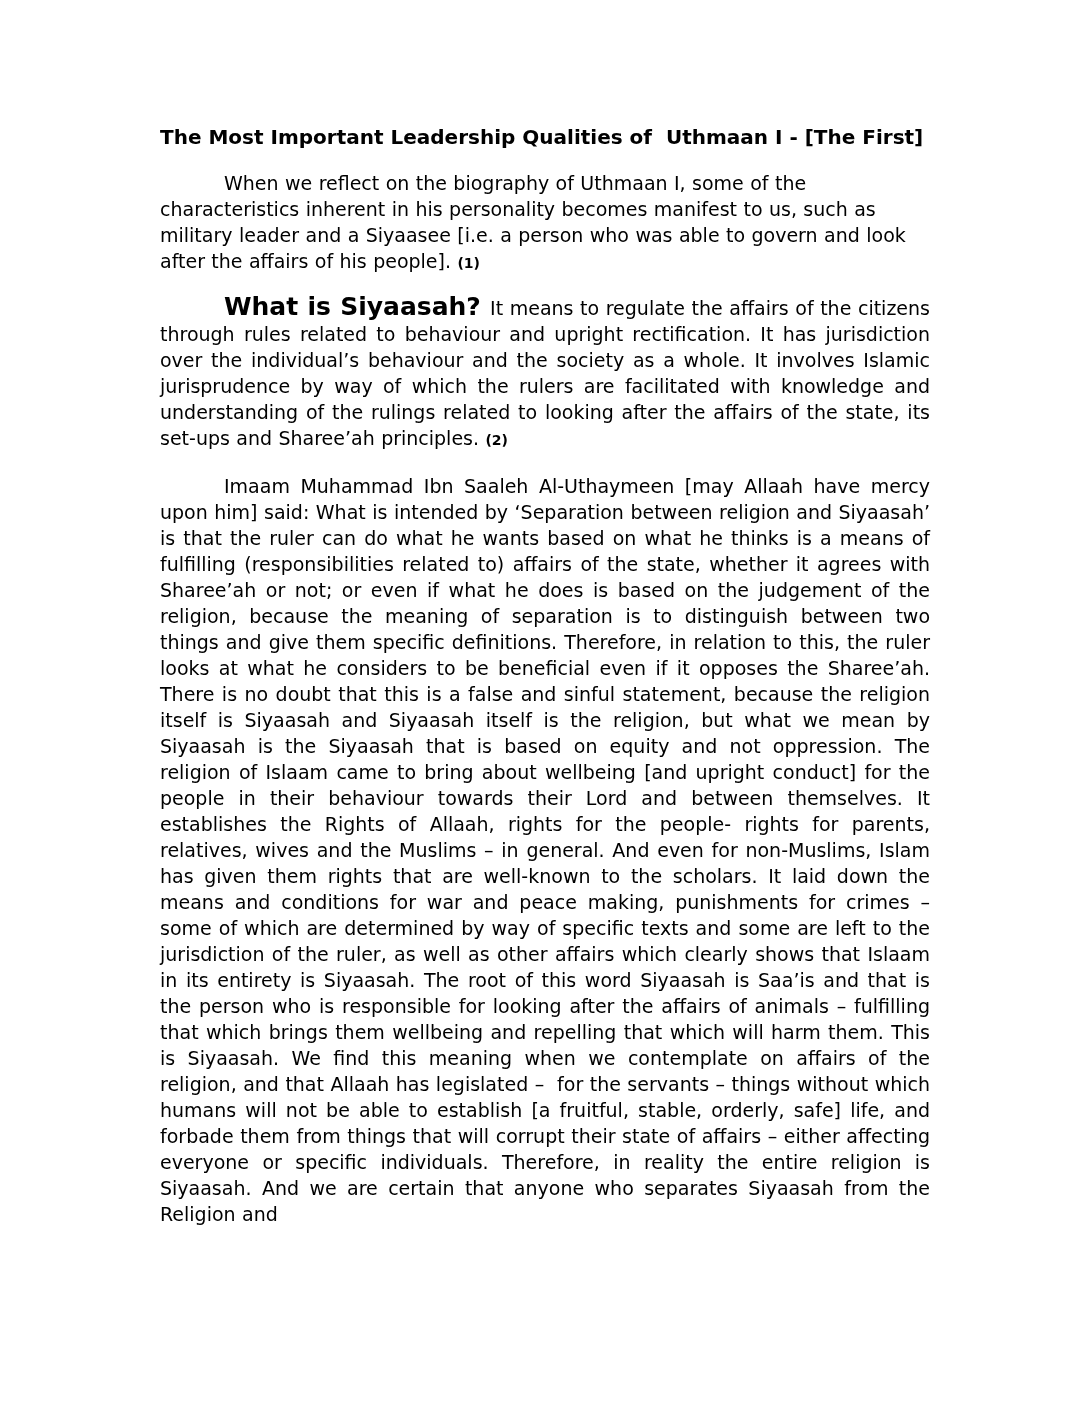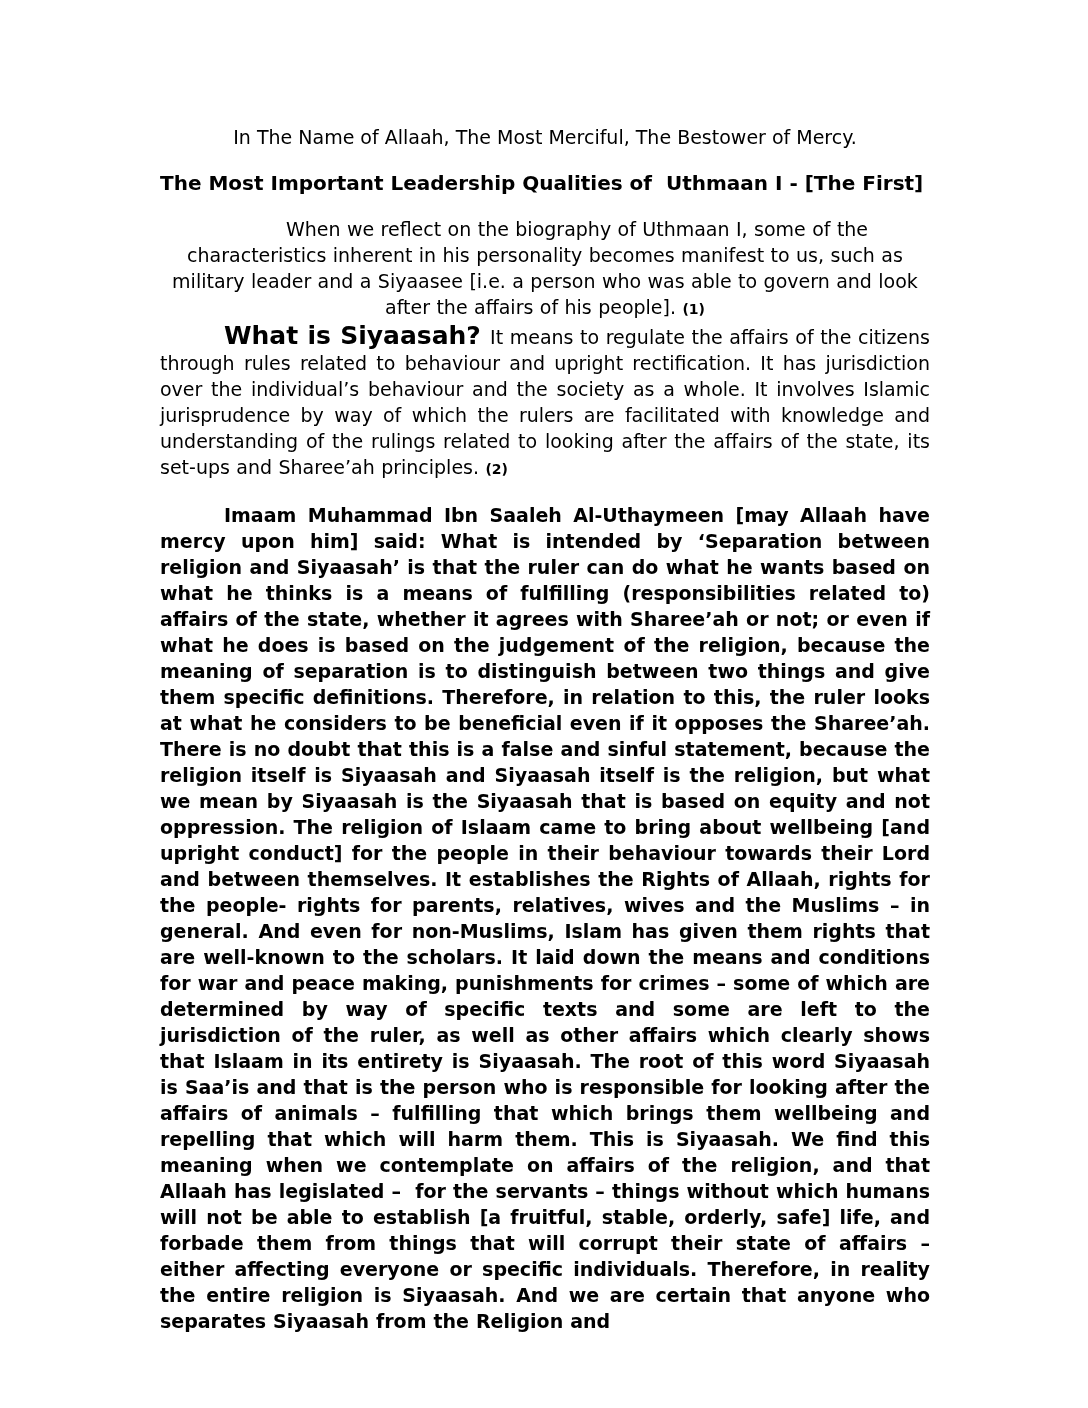--- a/index.html
+++ b/index.html
@@ -70,7 +70,6 @@
 
 <div class="page">
 
-  <div class="bismillah">In The Name of Allaah, The Most Merciful, The Bestower of Mercy.</div>
 
   <div class="doc-title">The Most Important Leadership Qualities of  Uthmaan I - [The First]</div>
 

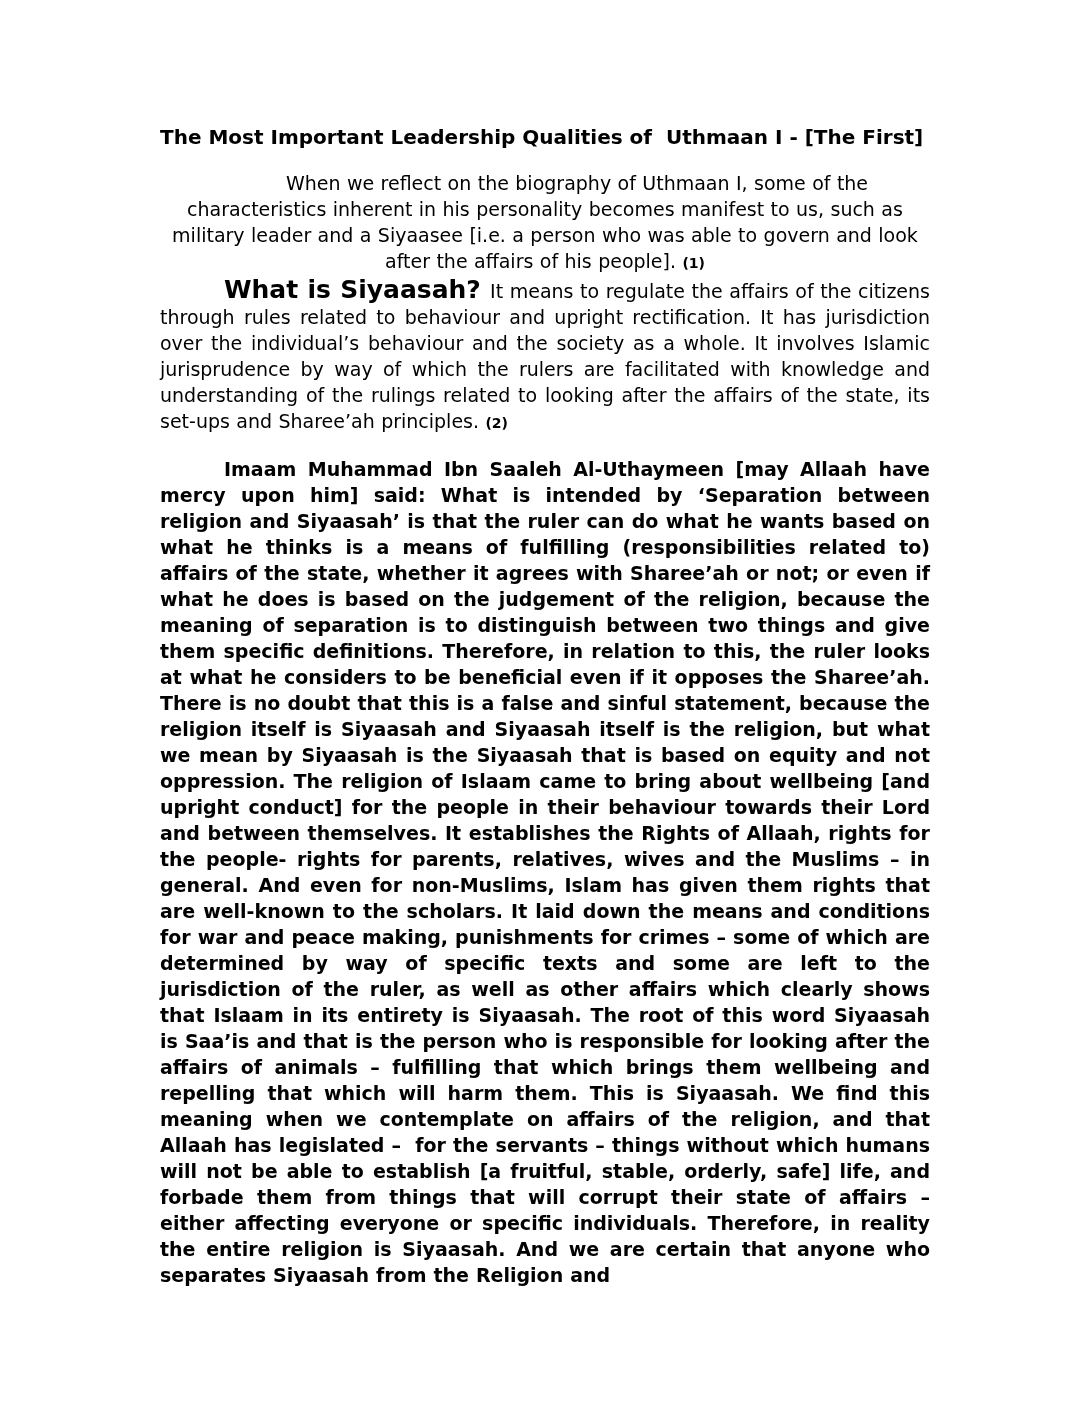--- a/index.html
+++ b/index.html
@@ -42,8 +42,8 @@
     word-spacing: 0.02em;
   }
   p.p1 {
-    text-align: center;
-    margin-bottom: 1px;
+    text-align: left;
+    margin-bottom: 18px;
   }
   p.p2 {
     text-align: justify;

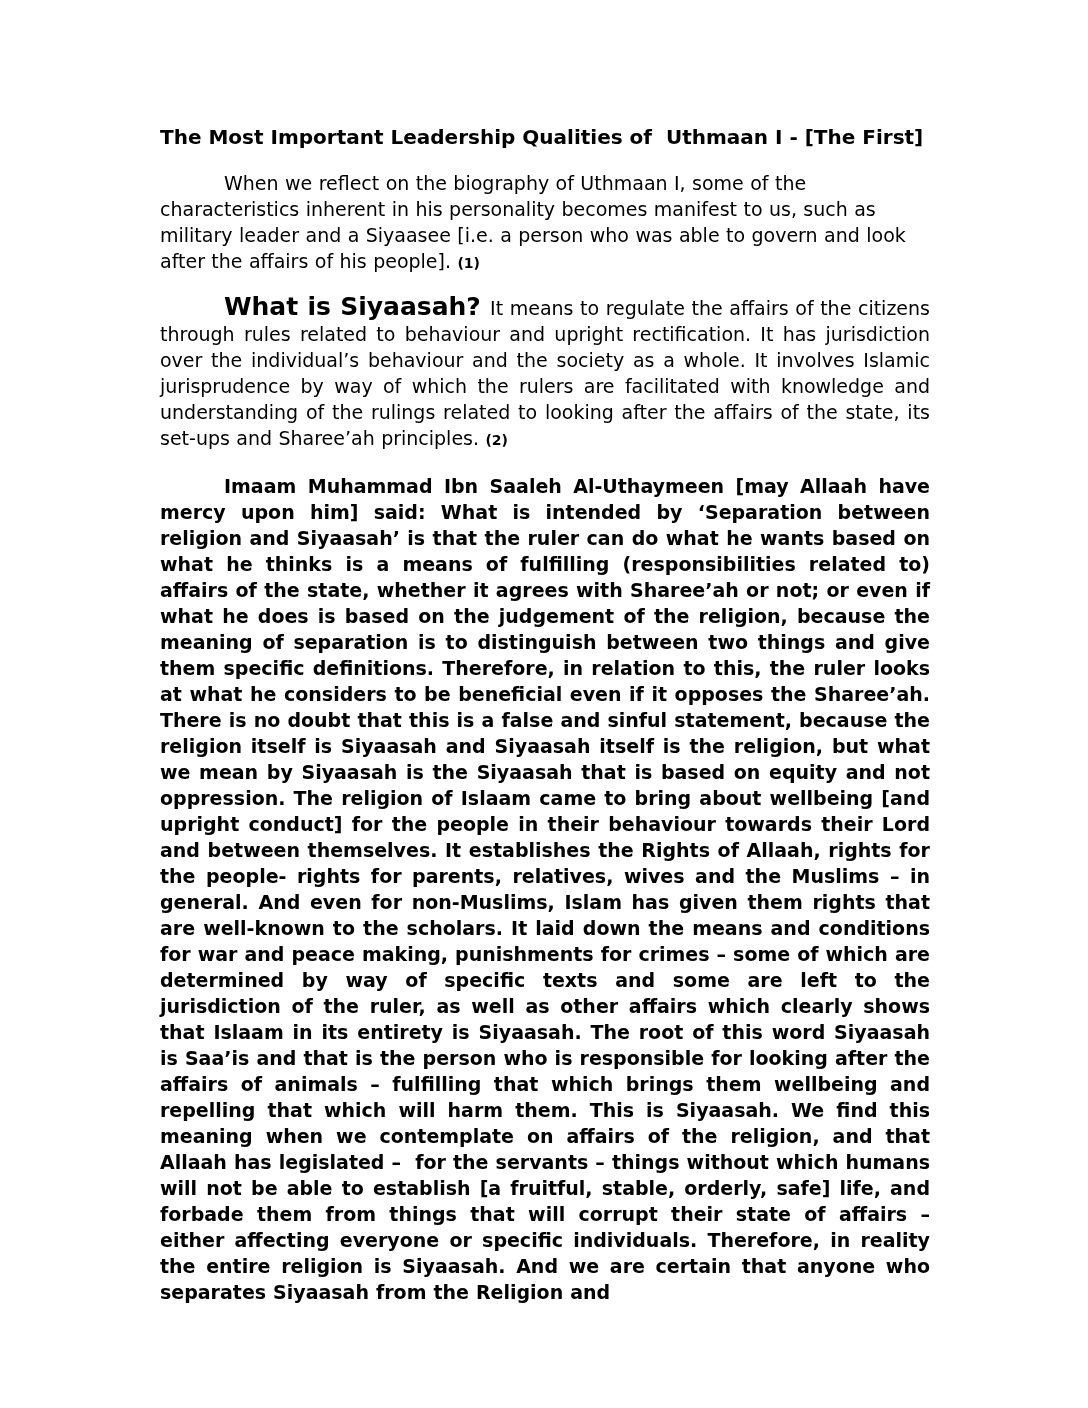--- a/index.html
+++ b/index.html
@@ -52,7 +52,6 @@
   p.p3 {
     text-align: justify;
     margin-bottom: 15px;
-    font-weight: bold;
   }
   .lead {
     font-weight: bold;

